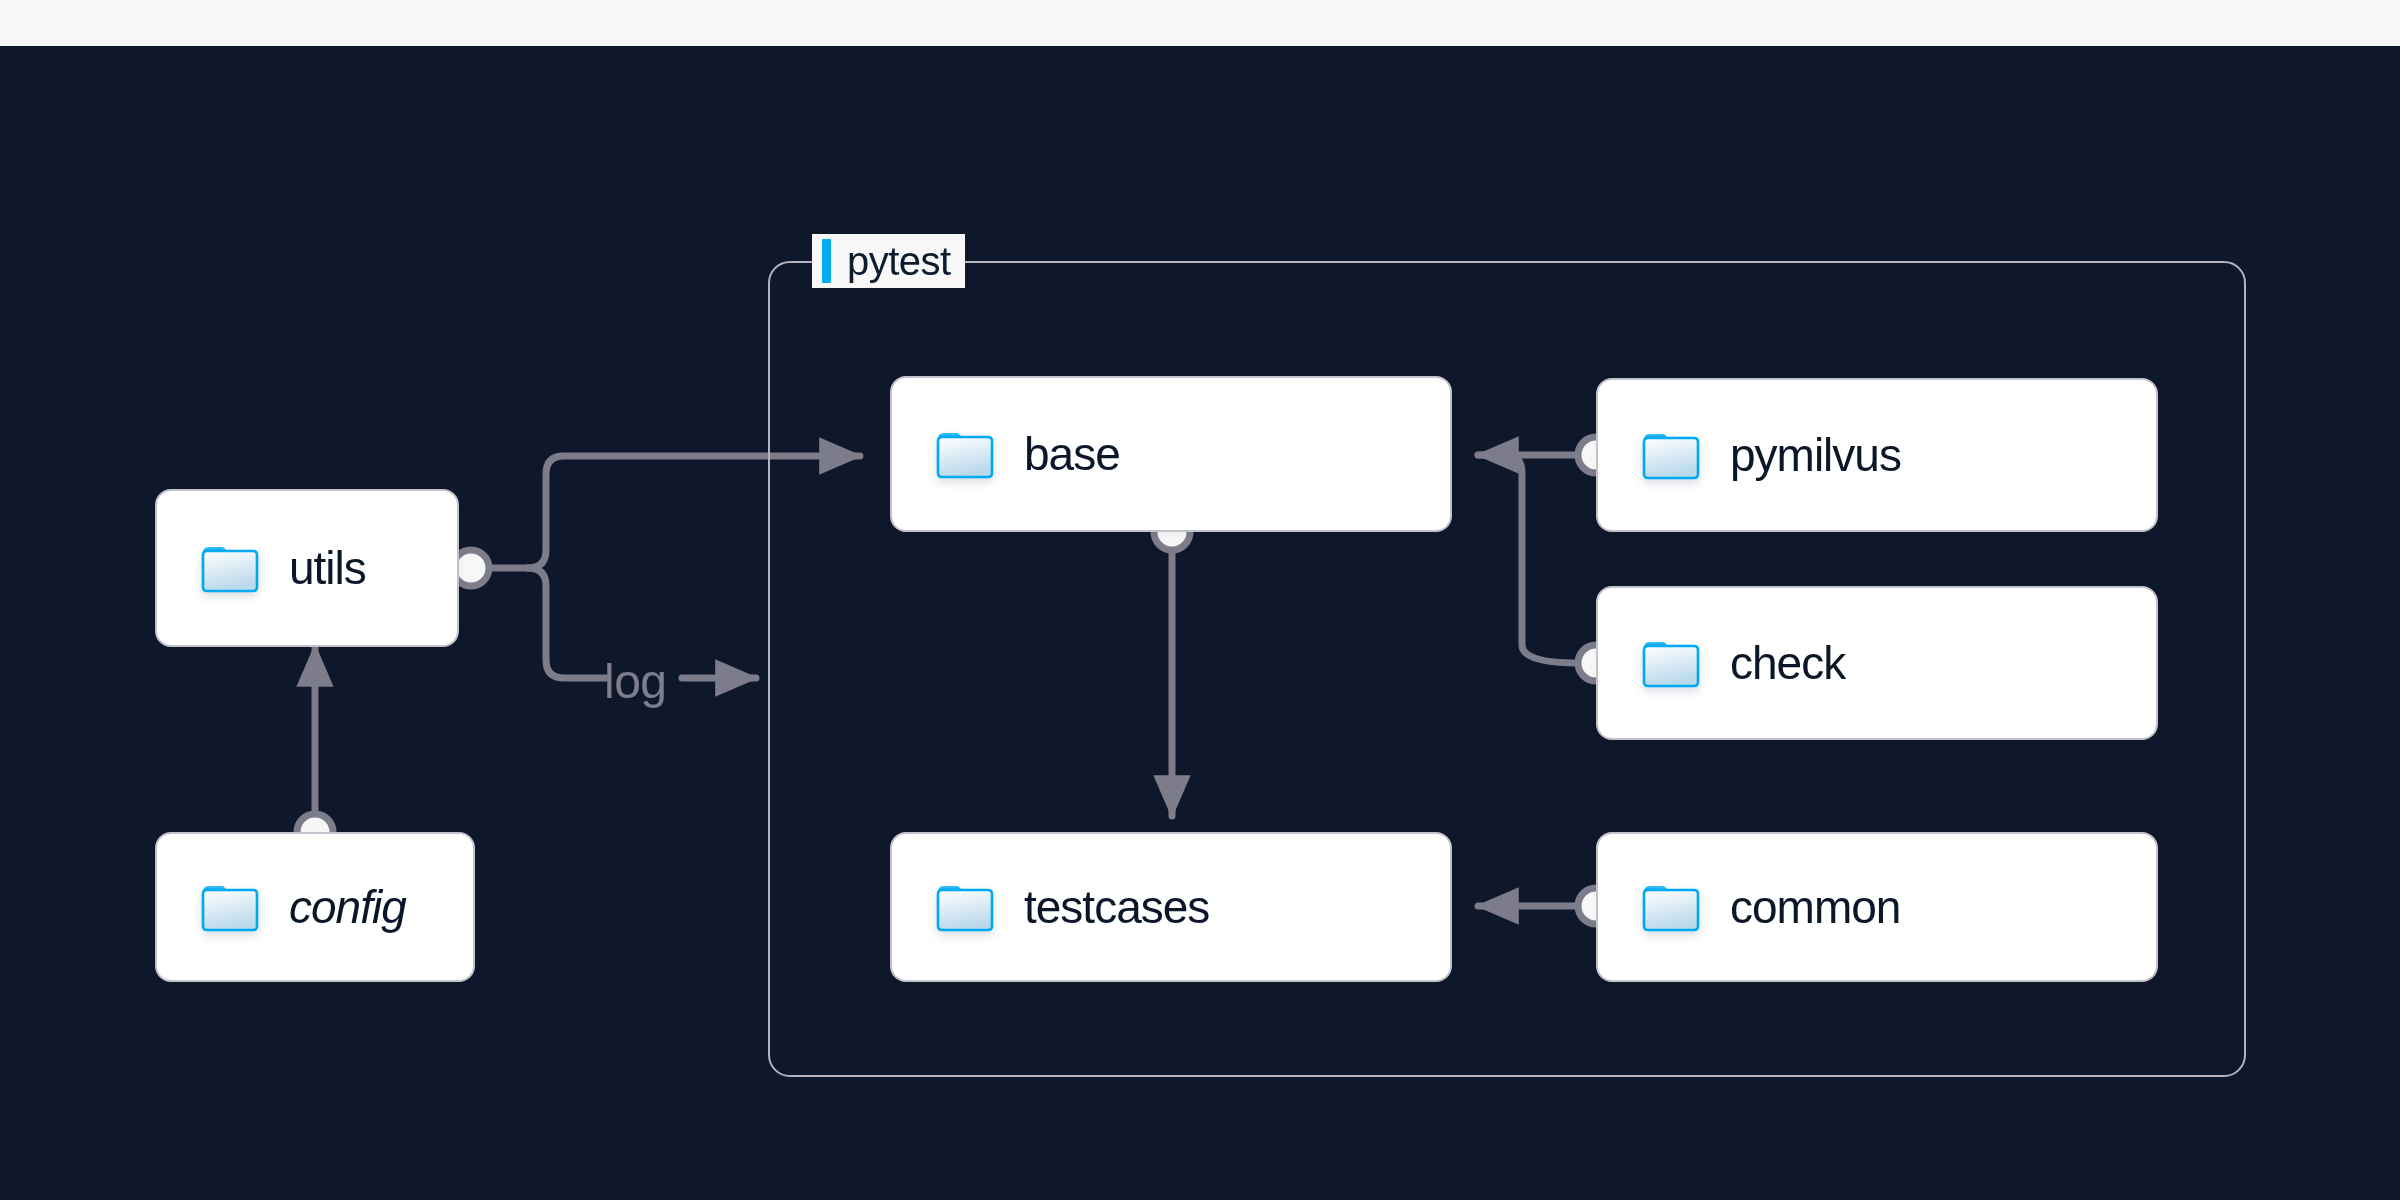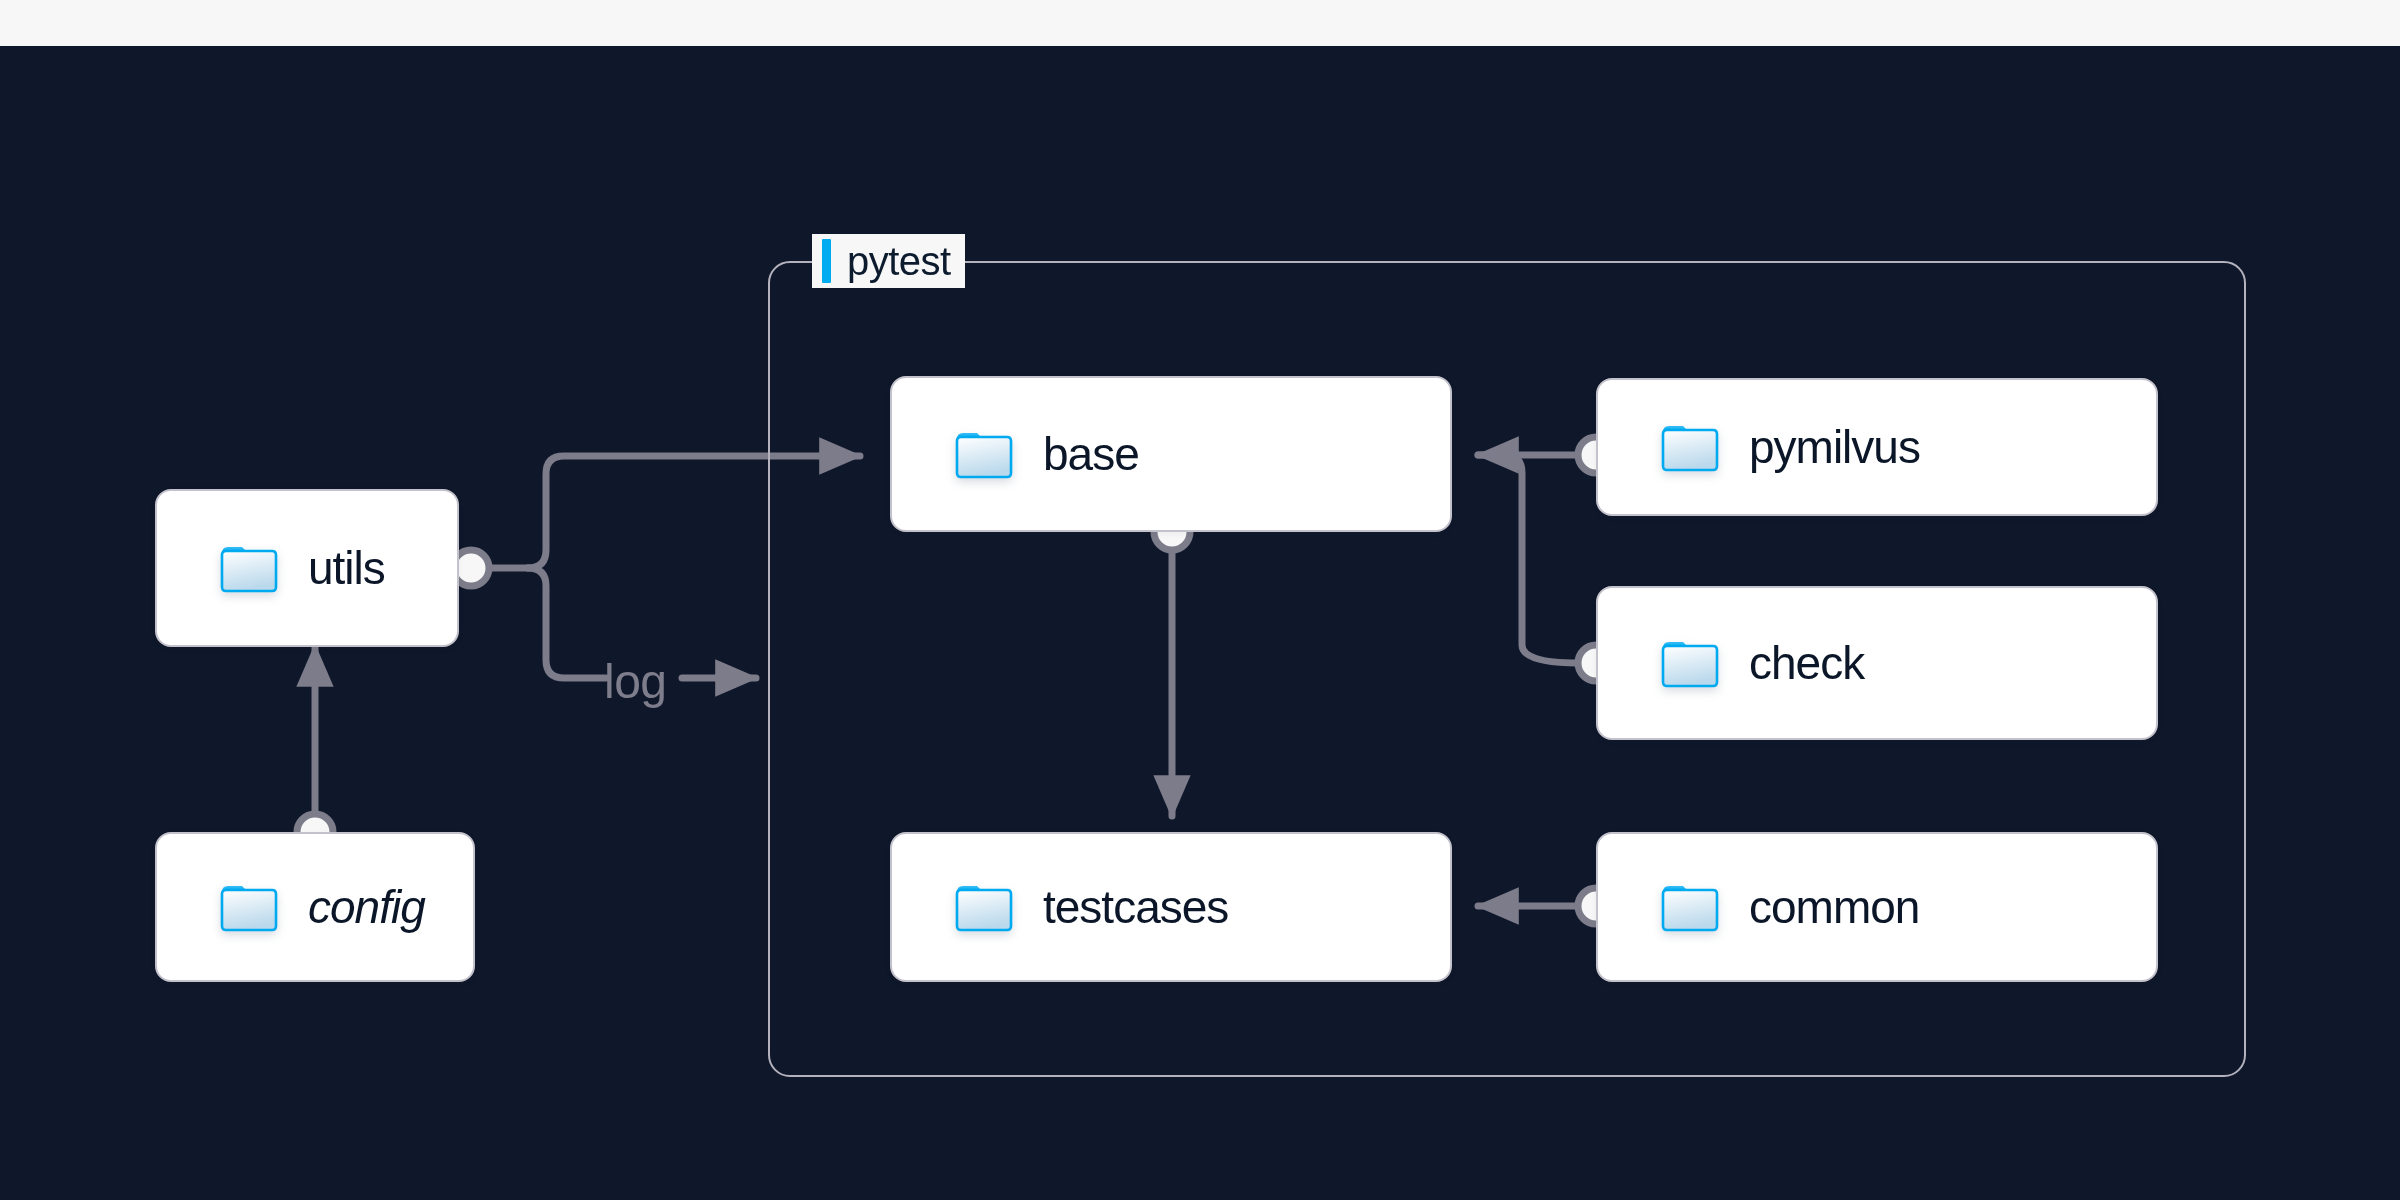--- a/index.html
+++ b/index.html
@@ -64,7 +64,7 @@
     border-radius: 16px;
     display: flex;
     align-items: center;
-    padding-left: 63px;
+    padding-left: 44px;
     gap: 30px;
     box-shadow: 0 2px 6px rgba(30,30,50,0.05);
   }

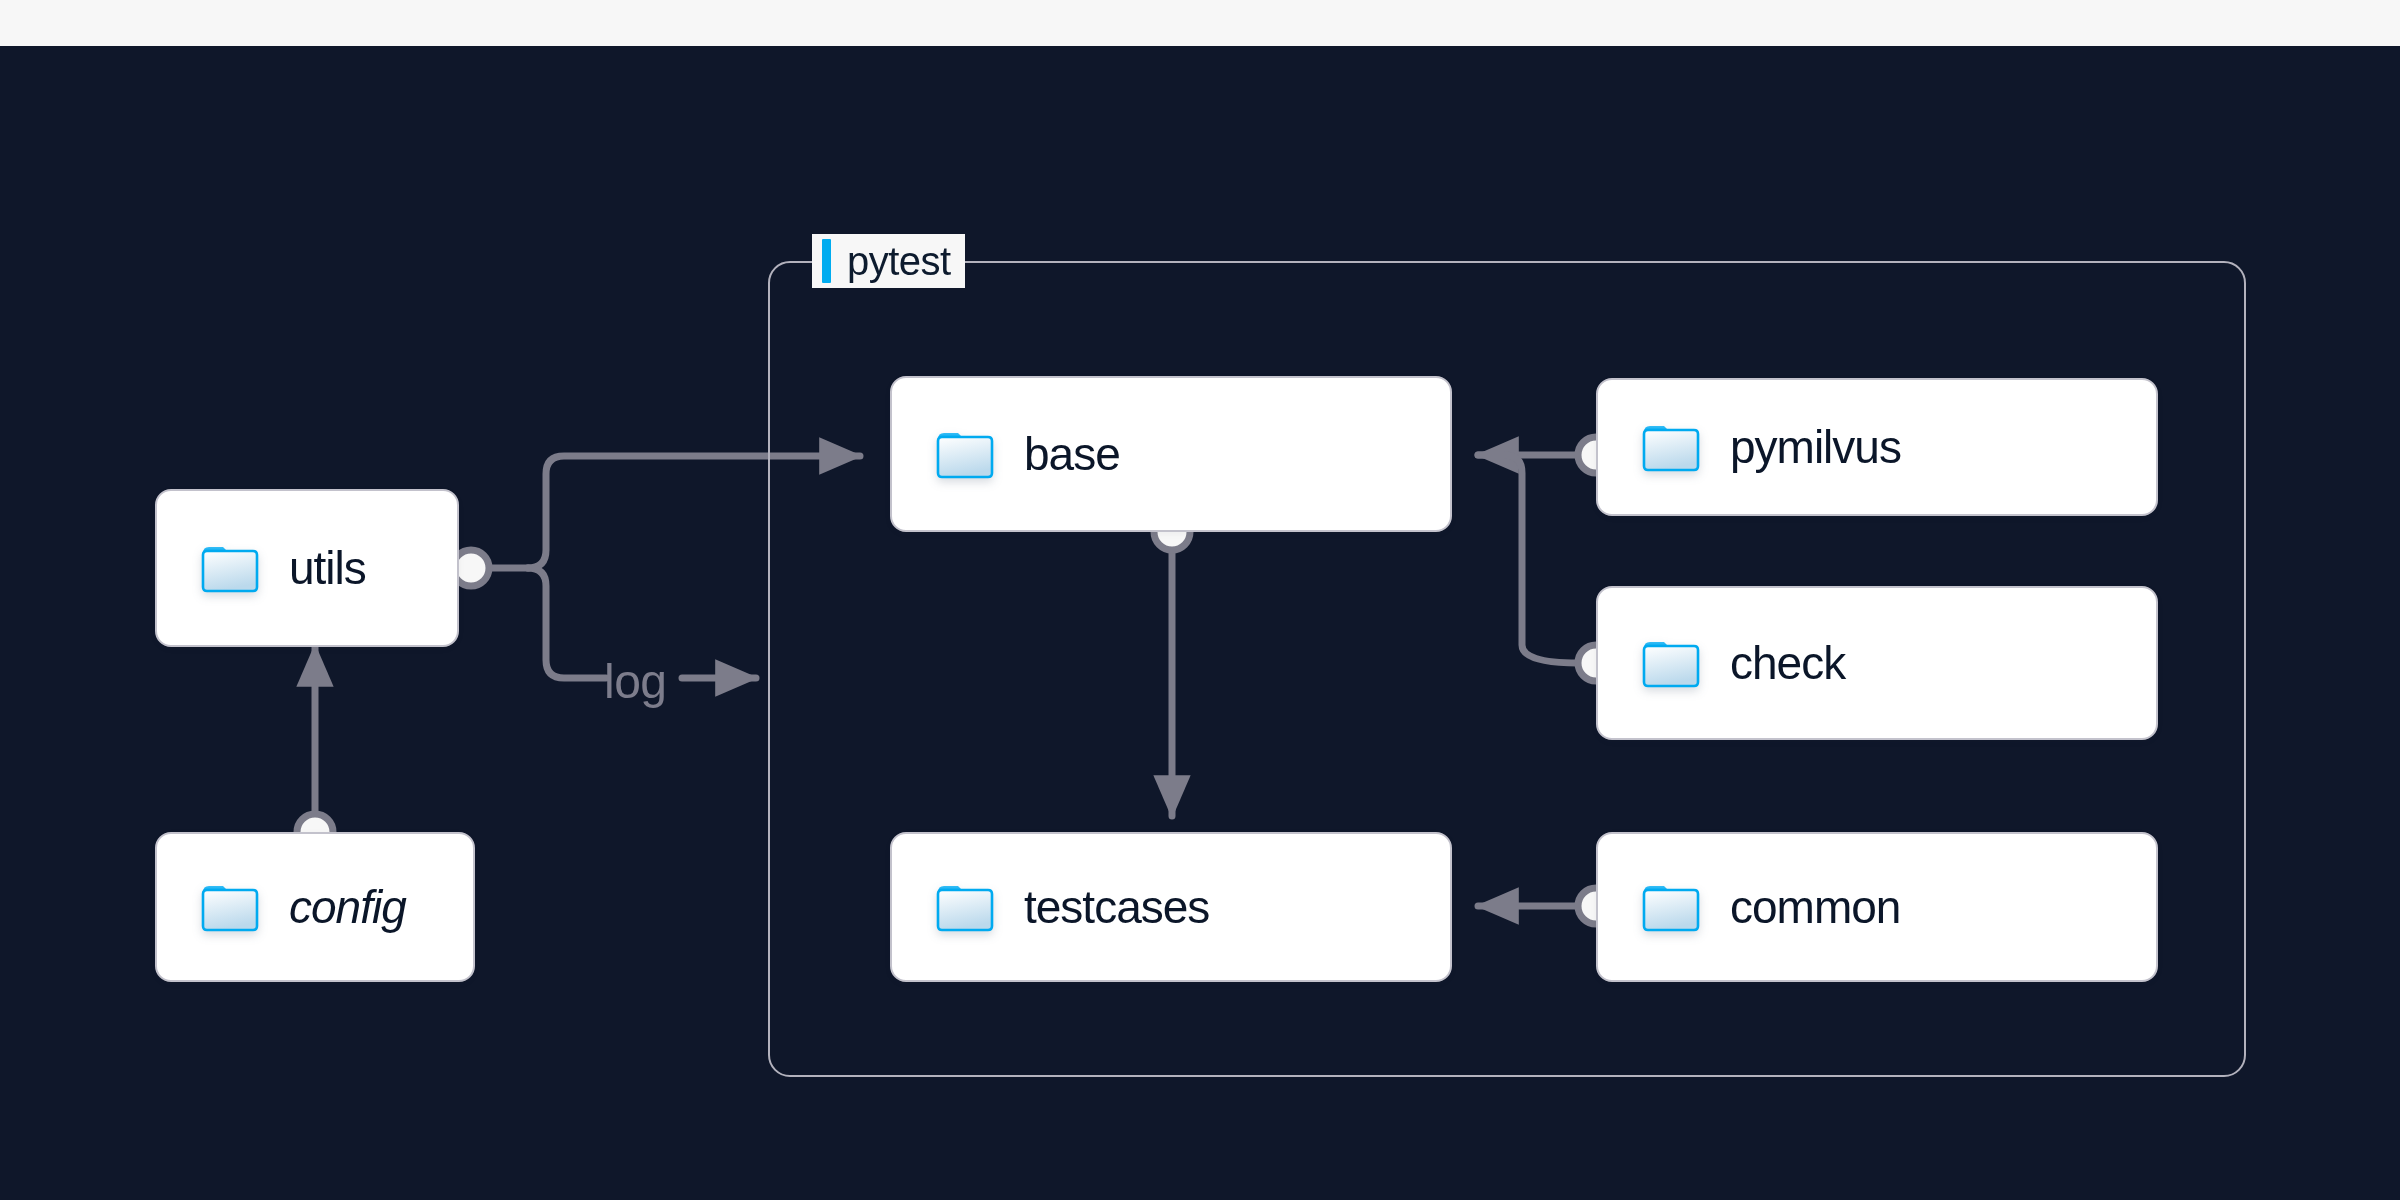--- a/index.html
+++ b/index.html
@@ -186,7 +186,7 @@
     <span class="node-label">testcases</span>
   </div>
 
-  <div class="node" style="left:1596px; top:332px; width:562px; height:138px;">
+  <div class="node" style="left:1596px; top:332px; width:562px; height:154px;">
     <span class="folder-icon">
       <svg viewBox="0 0 58 50" width="58" height="50">
         <path d="M2 10 q0-6 6-6 h14 l6 6 h-26 z" fill="url(#folderTabGrad)"></path>

